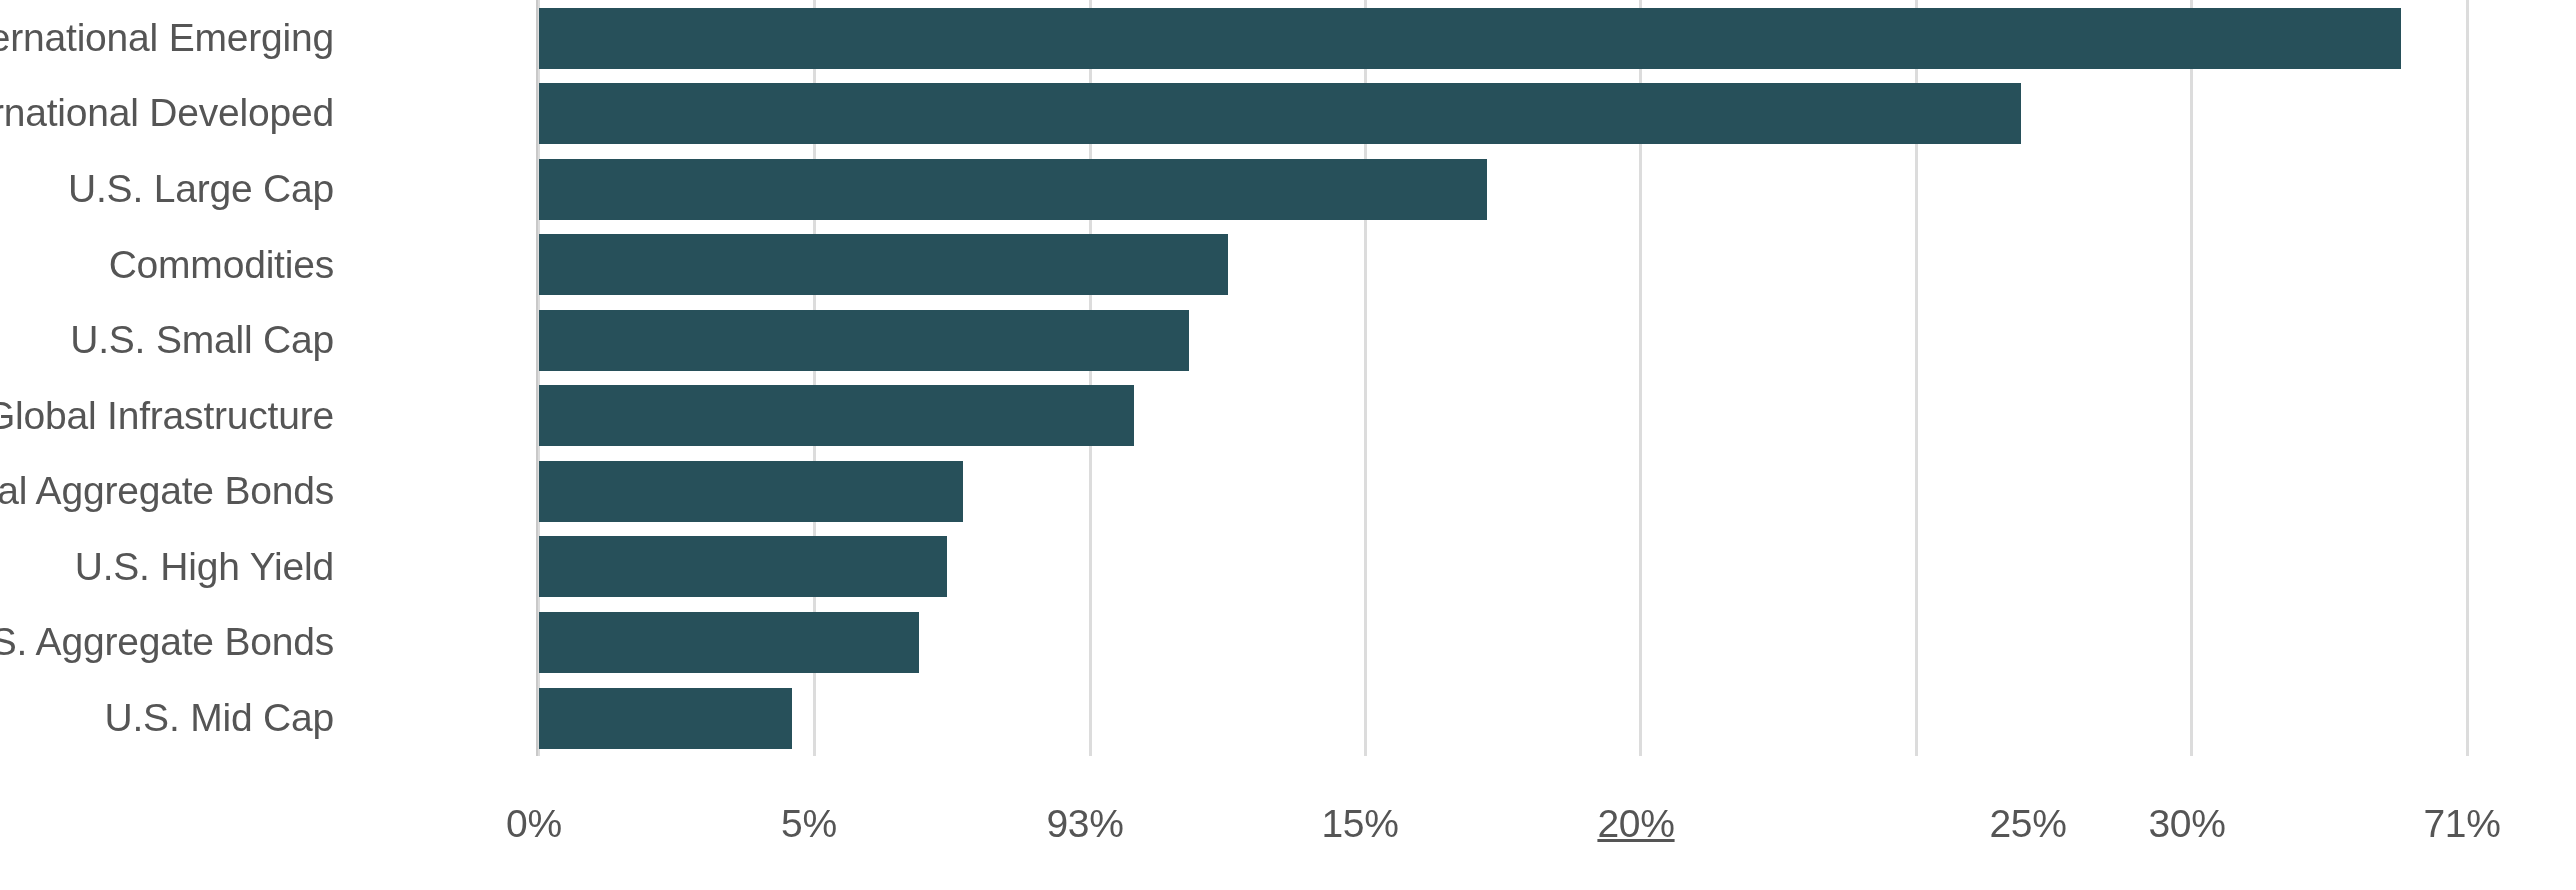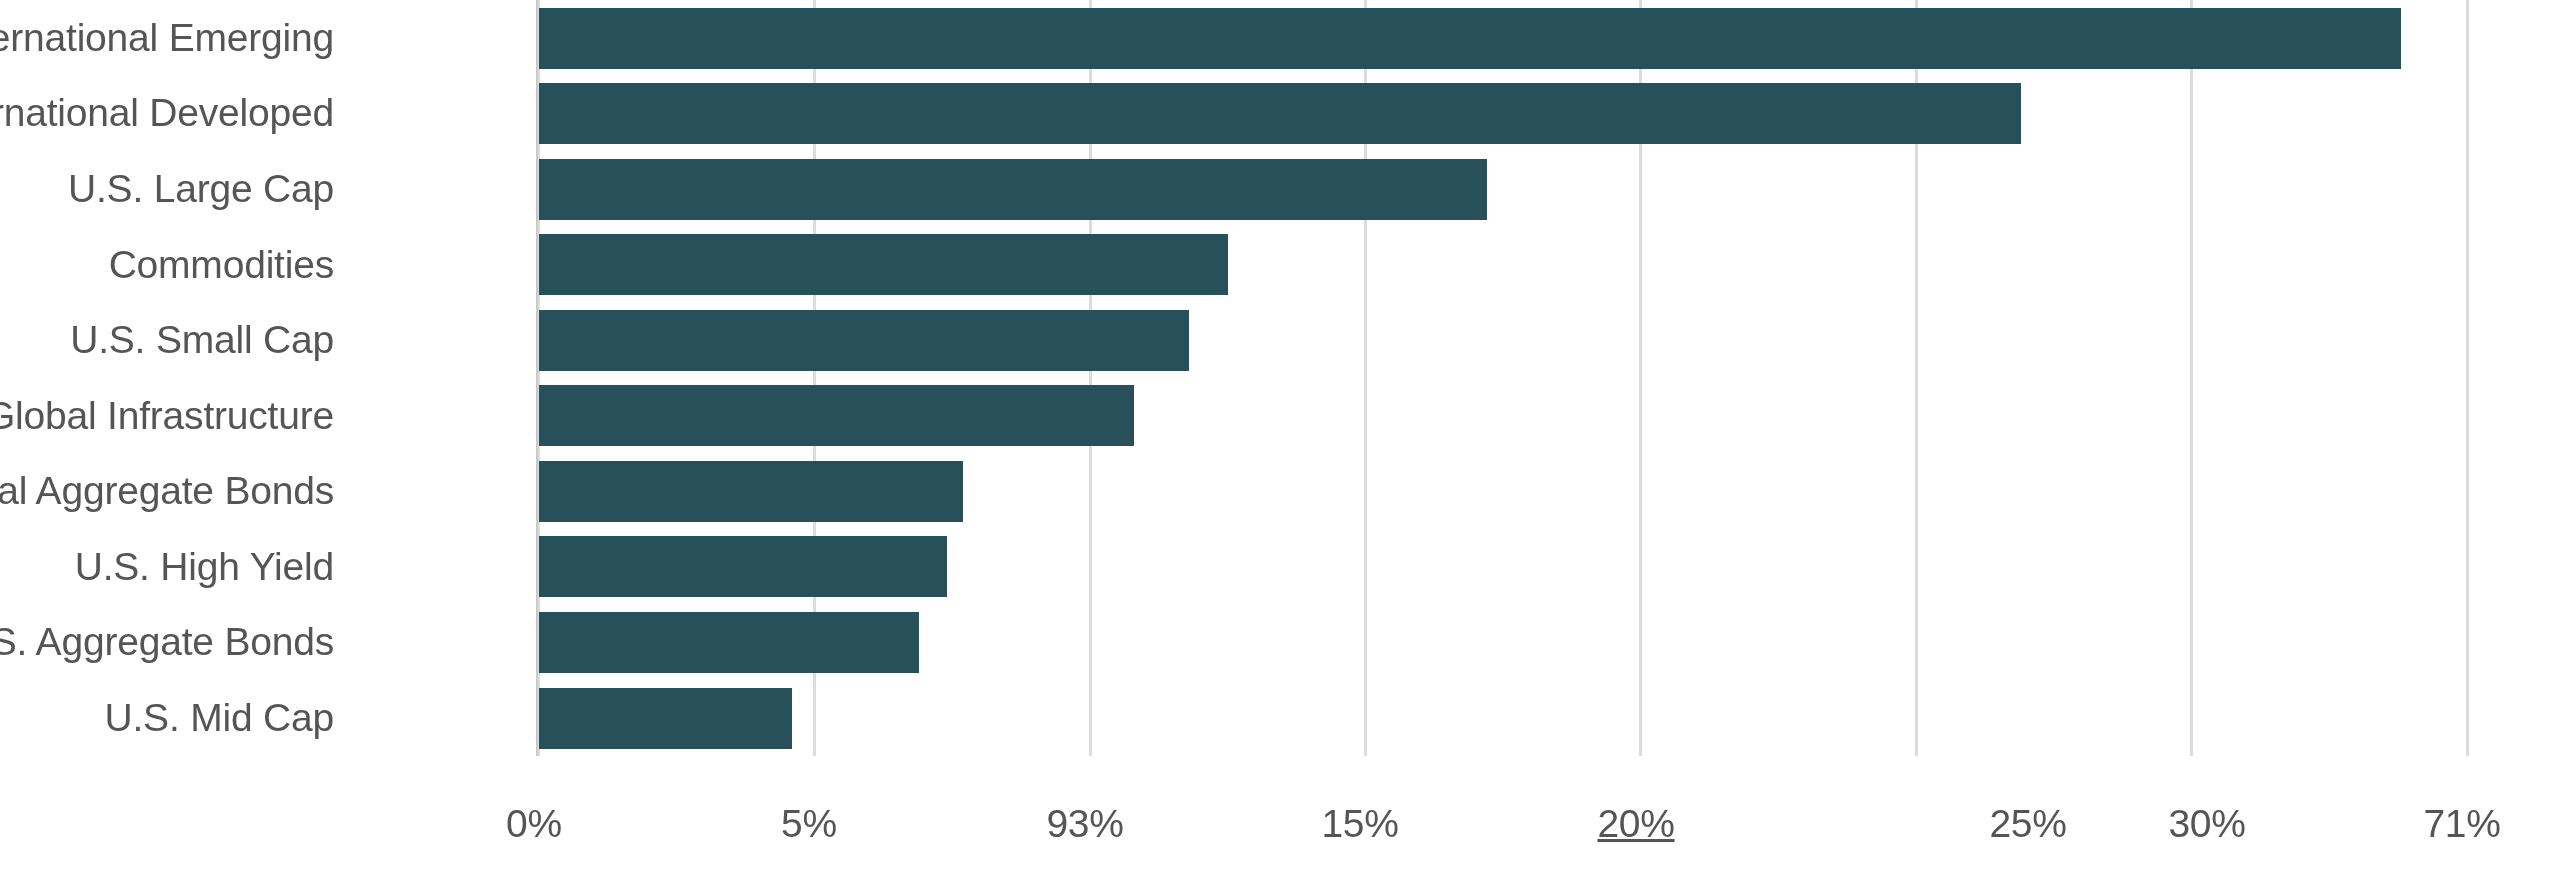--- a/index.html
+++ b/index.html
@@ -141,7 +141,7 @@
       <div class="tick-label" style="left: 1360px;">15%</div>
       <div class="tick-label" style="left: 1636px; text-decoration: underline;">20%</div>
       <div class="tick-label" style="left: 1988px; margin-left: 40px;">25%</div>
-      <div class="tick-label" style="left: 2187px; margin-left: 20px;">30%</div>
+      <div class="tick-label" style="left: 2187px;">30%</div>
       <div class="tick-label" style="left: 2462px;">71%</div>
     </div>
 

